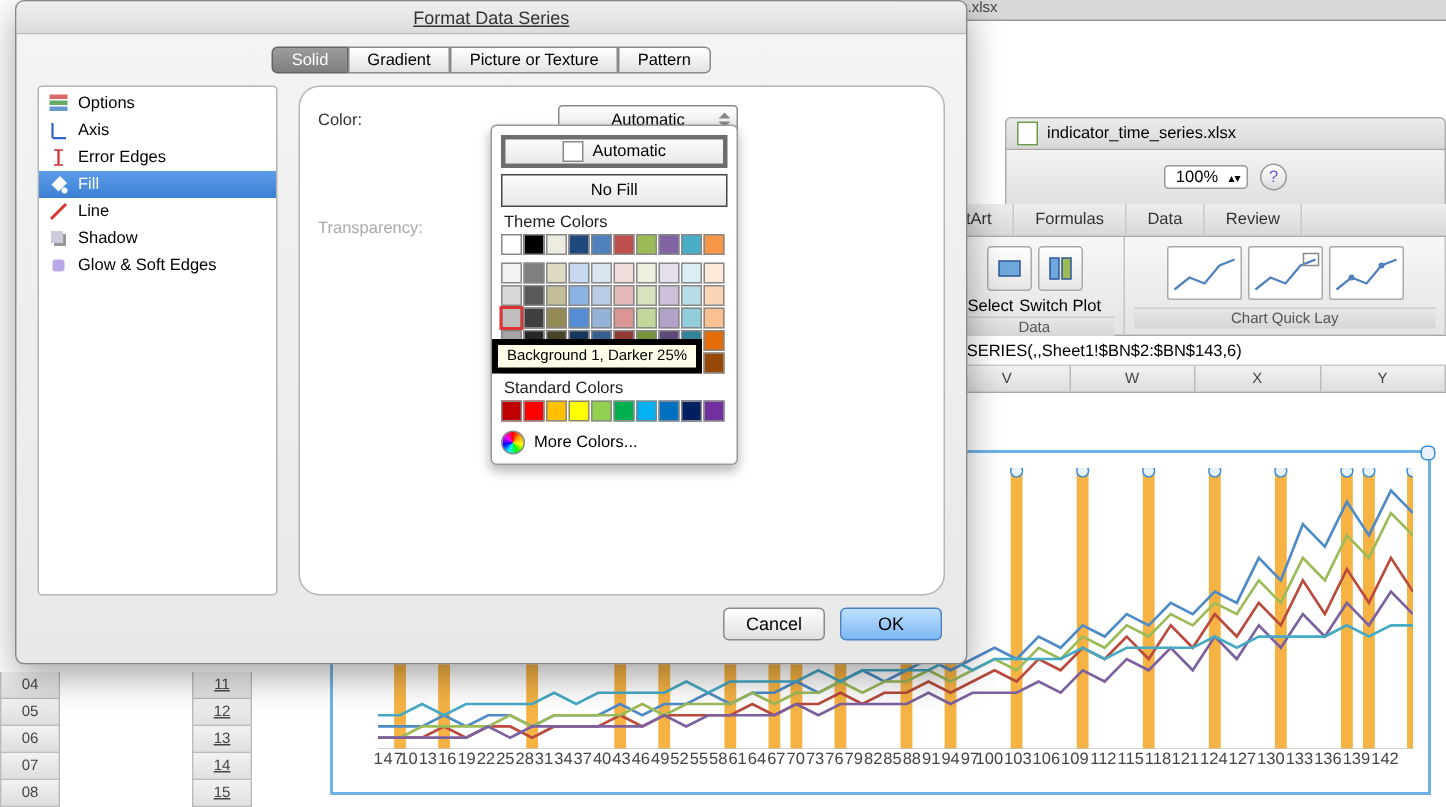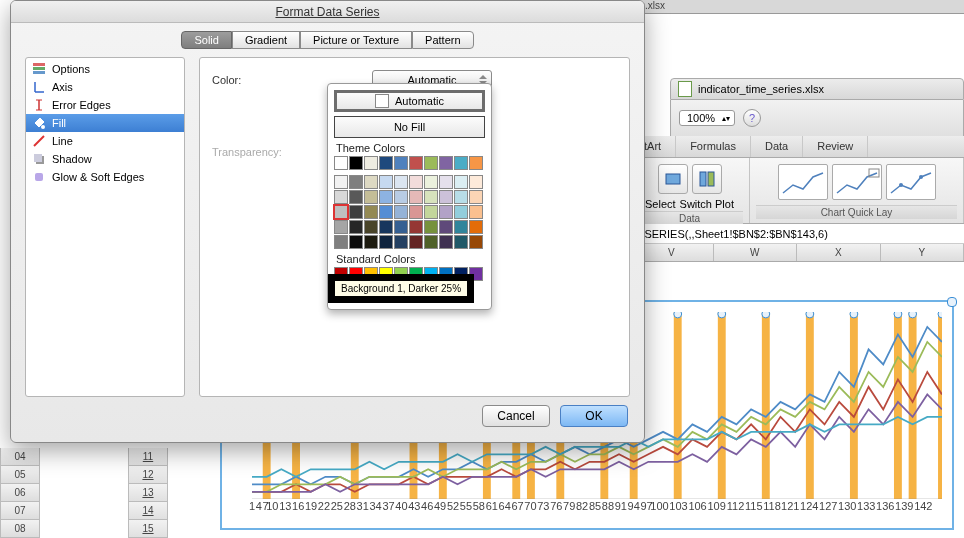--- a/index.html
+++ b/index.html
@@ -52,7 +52,7 @@
 .sb-item { display:flex; align-items:center; gap:6px; padding:2px 6px; font-size:11px; cursor:pointer;}
 .sb-item.selected { background:linear-gradient(#5b9de8,#3d7fd3); color:#fff;}
 .sb-icon { width:14px; height:14px; display:flex; align-items:center; justify-content:center;}
-.panel { flex:1; background:#fff; border:1px solid #b5b5b5; border-radius:3px; padding:12px; position:relative;}
+.panel { flex:1; background:#fff; border:1px solid #b5b5b5; border-radius:14px; padding:12px; position:relative;}
 .row { display:flex; align-items:center; margin-bottom:12px;}
 .row label { width:100px; color:#333;}
 .row.disabled label { color:#aaa;margin-top:44px;}

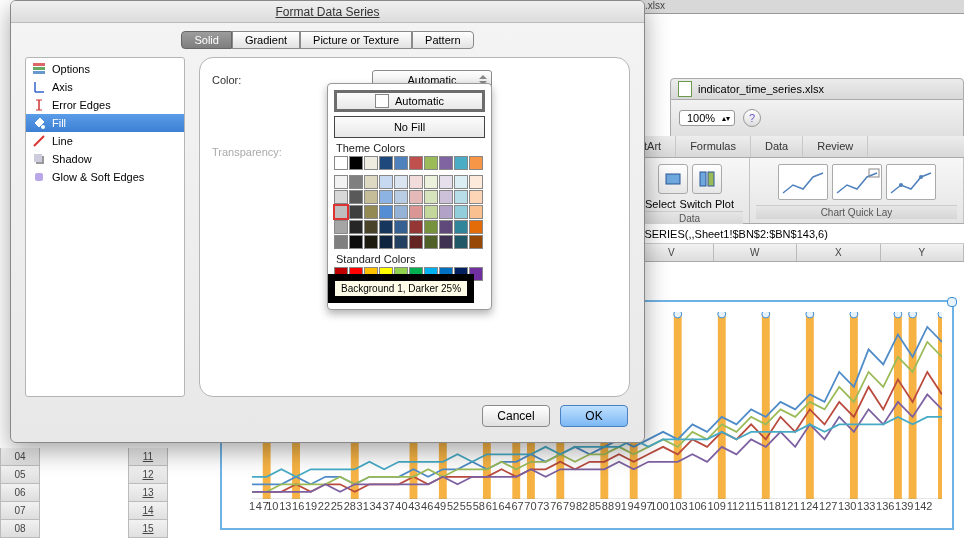--- a/index.html
+++ b/index.html
@@ -10,7 +10,7 @@
 .bg-tab { position: absolute; top:0; left:600px; right:0; height:14px; background:#d8d8d8; border-bottom:1px solid #999; font-size:10px; padding-left:40px; color:#444;}
 .bg-titlebar { position:absolute; top:78px; left:670px; right:0; height:22px; background:linear-gradient(#ececec,#d8d8d8); border:1px solid #aaa; border-radius:4px 4px 0 0; display:flex; align-items:center; padding-left:7px; gap:6px; font-size:11px;}
 .bg-titlebar .doc-icon { width:14px; height:16px; background:#fff; border:1px solid #6a9a4a; position:relative;}
-.bg-toolbar { position:absolute; top:100px; left:670px; right:0; height:36px; background:linear-gradient(#f2f2f2,#e0e0e0); border-left:1px solid #aaa; border-right:1px solid #aaa; display:flex; align-items:center; padding:0 8px; gap:8px;}
+.bg-toolbar { position:absolute; top:100px; left:670px; right:0; height:36px; background:linear-gradient(#f2f2f2,#e0e0e0); border-left:1px solid #aaa; border-right:1px solid #aaa; display:flex; align-items:center; padding:0 8px; gap:8px;justify-content:center;}
 .bg-zoom { display:flex; align-items:center; border:1px solid #999; border-radius:3px; background:#fff; padding:1px 2px;}
 .bg-zoom input { width:38px; border:none; text-align:center; font-size:11px;}
 .bg-help { width:18px; height:18px; border:1px solid #999; border-radius:9px; background:linear-gradient(#fff,#ddd); color:#6a5acd; text-align:center; line-height:16px;}

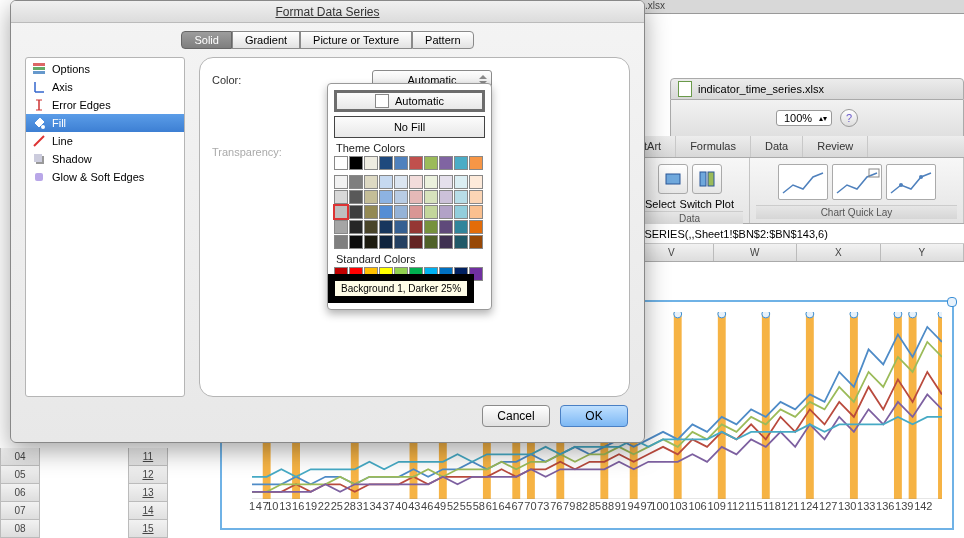--- a/index.html
+++ b/index.html
@@ -74,7 +74,7 @@
 .sw { width:14px; height:14px; border:1px solid #888; cursor:pointer;}
 .sw.highlight { outline:2px solid #d33; outline-offset:-1px;}
 .swatches-row { display:grid; grid-template-columns:repeat(10,14px); gap:1px; margin-top:1px;}
-.tooltip { position:absolute; left:328px; top:226px; background:#fffde7; border:7px solid #000000; padding:2px 6px; font-size:10px; z-index:30; white-space:nowrap;margin-top:48px;}
+.tooltip { position:absolute; left:328px; top:226px; background:#fffde7; border:4px solid #000000; padding:2px 6px; font-size:10px; z-index:30; white-space:nowrap;}
 .more { display:flex; align-items:center; gap:6px; margin-top:6px; font-size:11px; cursor:pointer;}
 .wheel { width:16px; height:16px; border-radius:8px; background:conic-gradient(red,orange,yellow,lime,cyan,blue,magenta,red); border:1px solid #888;}
 </style>

